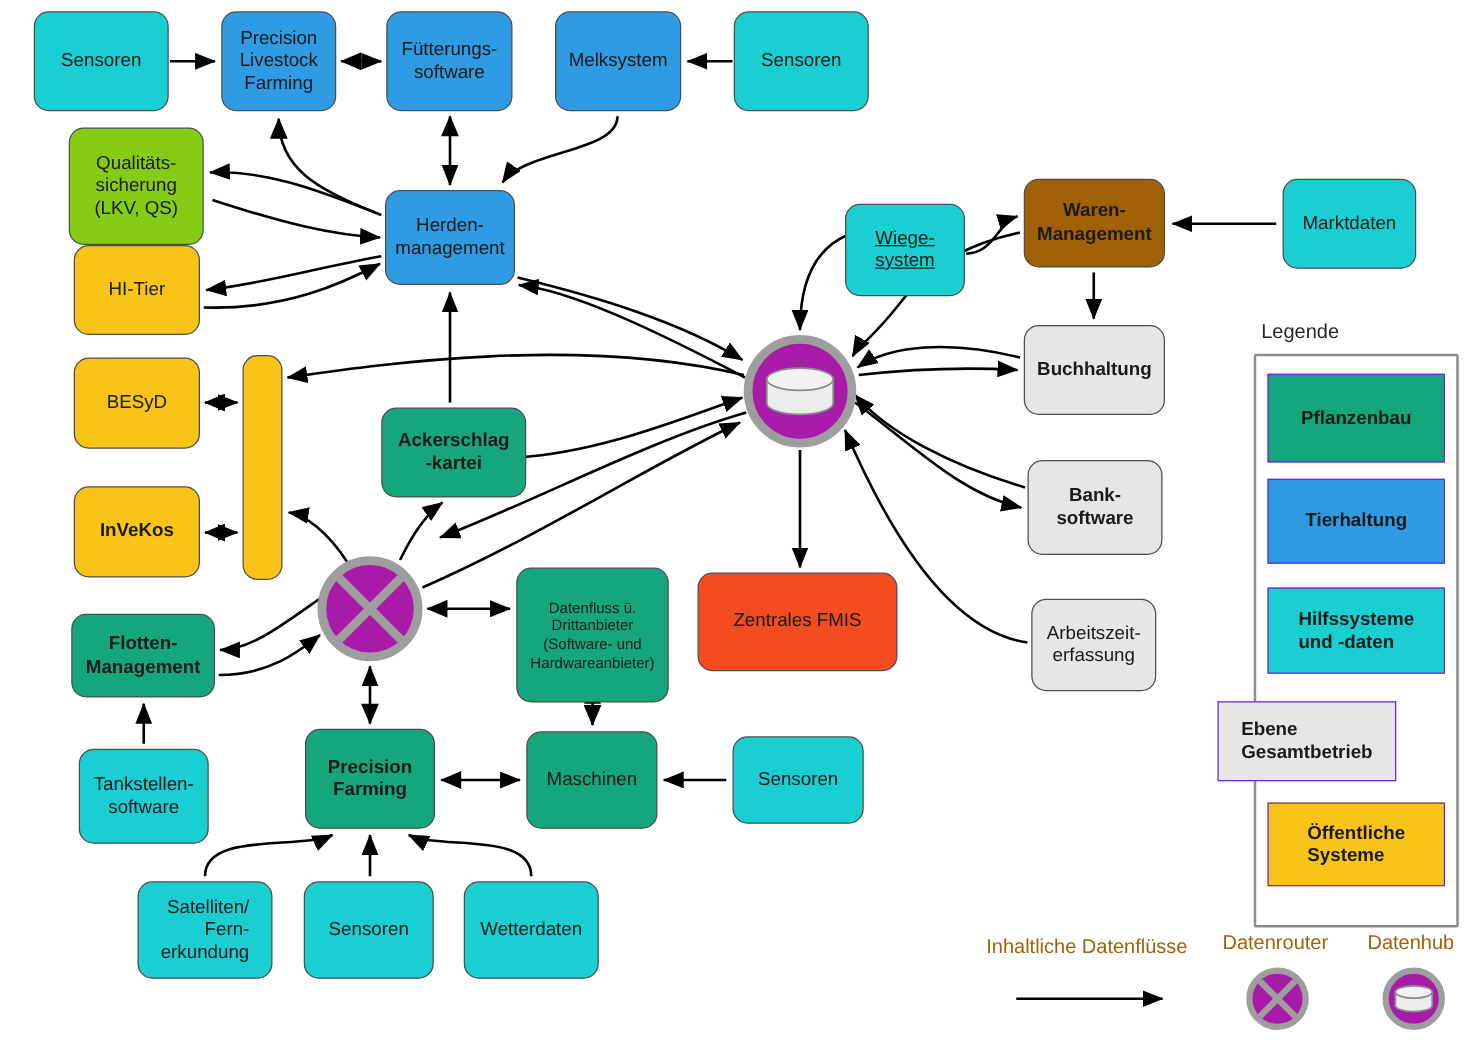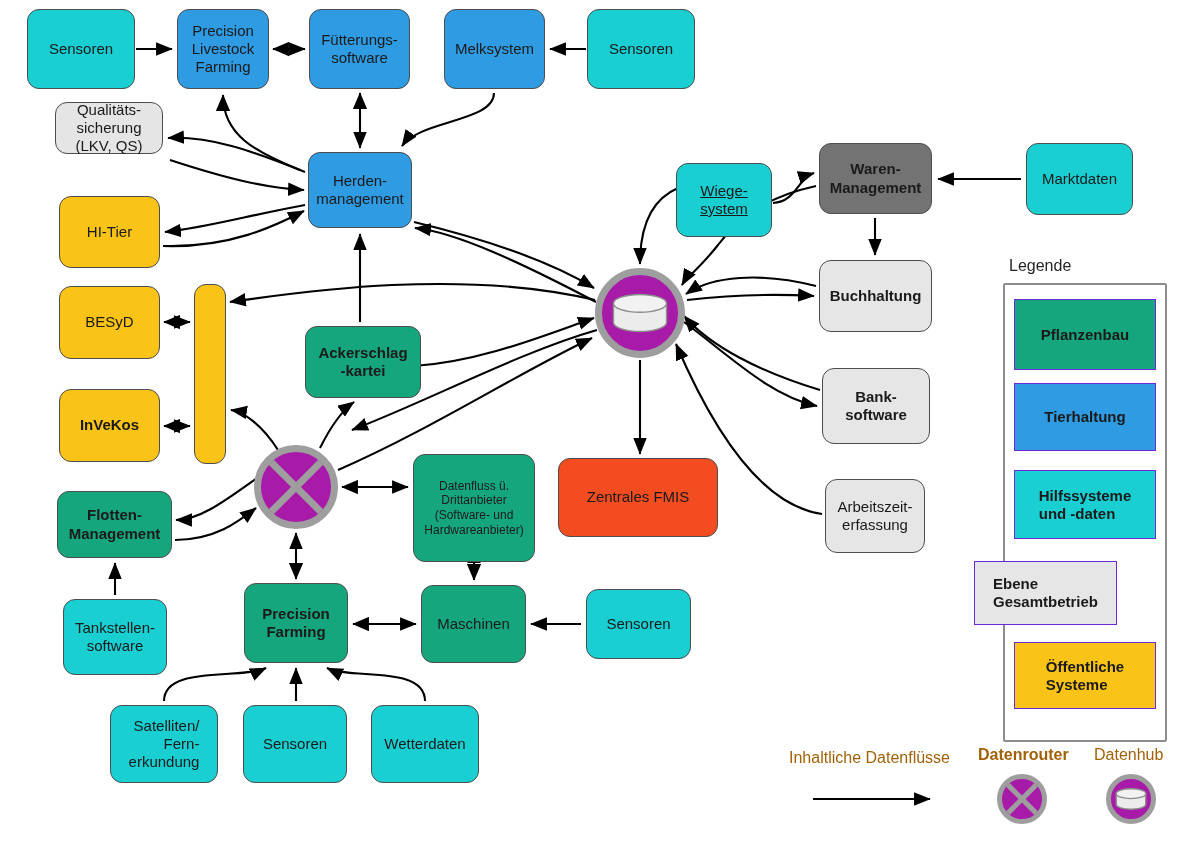--- a/index.html
+++ b/index.html
@@ -143,7 +143,7 @@
 software</div>
       <div class="node" style="left: 444px; top: 9px; width: 101px; height: 80px; background: rgb(47, 155, 227); font-size: 15px;">Melksystem</div>
       <div class="node" style="left: 587px; top: 9px; width: 108px; height: 80px; background: rgb(25, 207, 210); font-size: 15px;">Sensoren</div>
-      <div class="node" style="left: 55px; top: 102px; width: 108px; height: 52px; background: #e5e5e5; font-size: 15px;">Qualitäts-
+      <div class="node" style="left: 55px; top: 102px; width: 108px; height: 94px; background: #84cc16; font-size: 15px;">Qualitäts-
 sicherung
 (LKV, QS)</div>
       <div class="node" style="left: 59px; top: 196px; width: 101px; height: 72px; background: rgb(249, 195, 24); font-size: 15px;">HI-Tier</div>

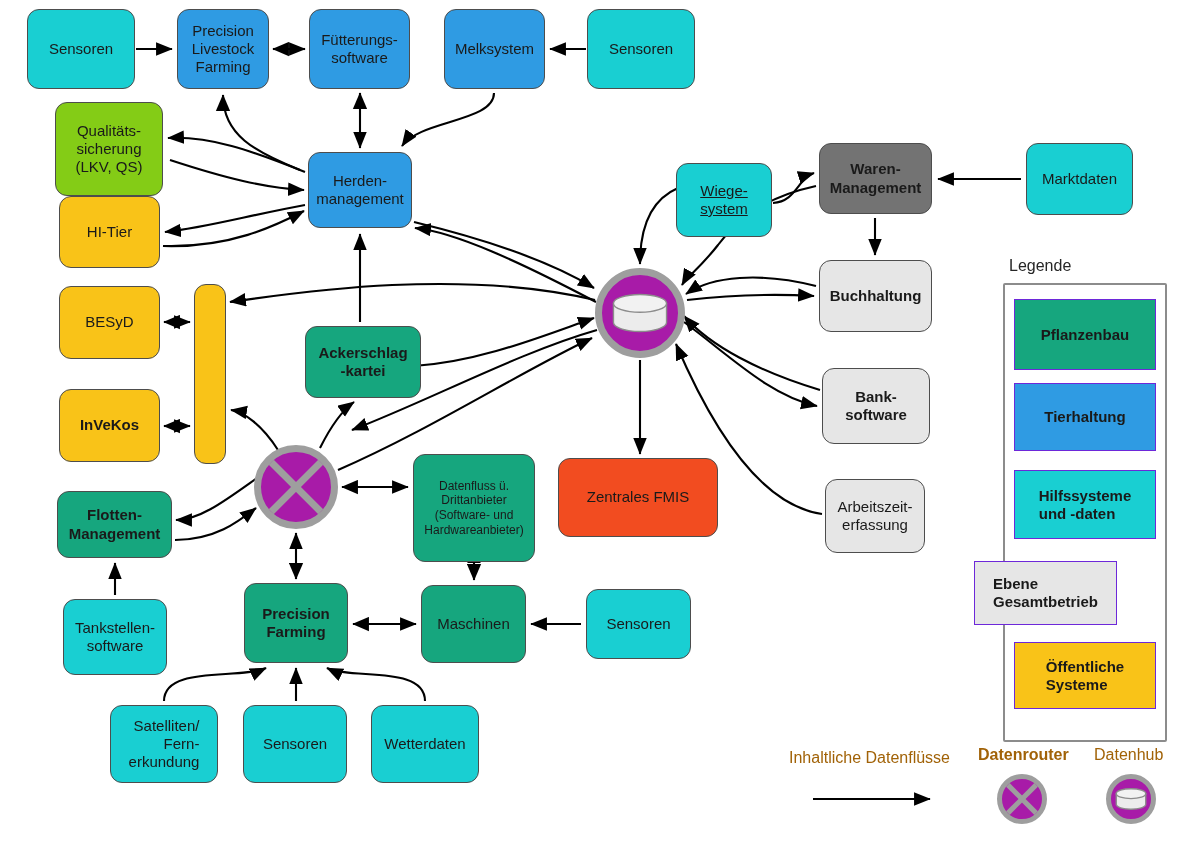--- a/index.html
+++ b/index.html
@@ -174,7 +174,7 @@
       <div class="node" style="left: 558px; top: 458px; width: 160px; height: 79px; background: rgb(242, 76, 32); font-size: 15px;">Zentrales FMIS</div>
       <div class="node" style="left: 676px; top: 163px; width: 96px; height: 74px; background: rgb(25, 207, 210); font-size: 15px; text-decoration: underline;">Wiege-
 system</div>
-      <div class="node bold" style="left: 819px; top: 143px; width: 113px; height: 71px; background: #737373; font-size: 15px;">Waren-
+      <div class="node bold" style="left: 819px; top: 143px; width: 113px; height: 71px; background: #a16207; font-size: 15px;">Waren-
 Management</div>
       <div class="node" style="left: 1026px; top: 143px; width: 107px; height: 72px; background: rgb(25, 207, 210); font-size: 15px;">Marktdaten</div>
       <div class="node bold" style="left: 819px; top: 260px; width: 113px; height: 72px; background: rgb(230, 230, 230); font-size: 15px;">Buchhaltung</div>

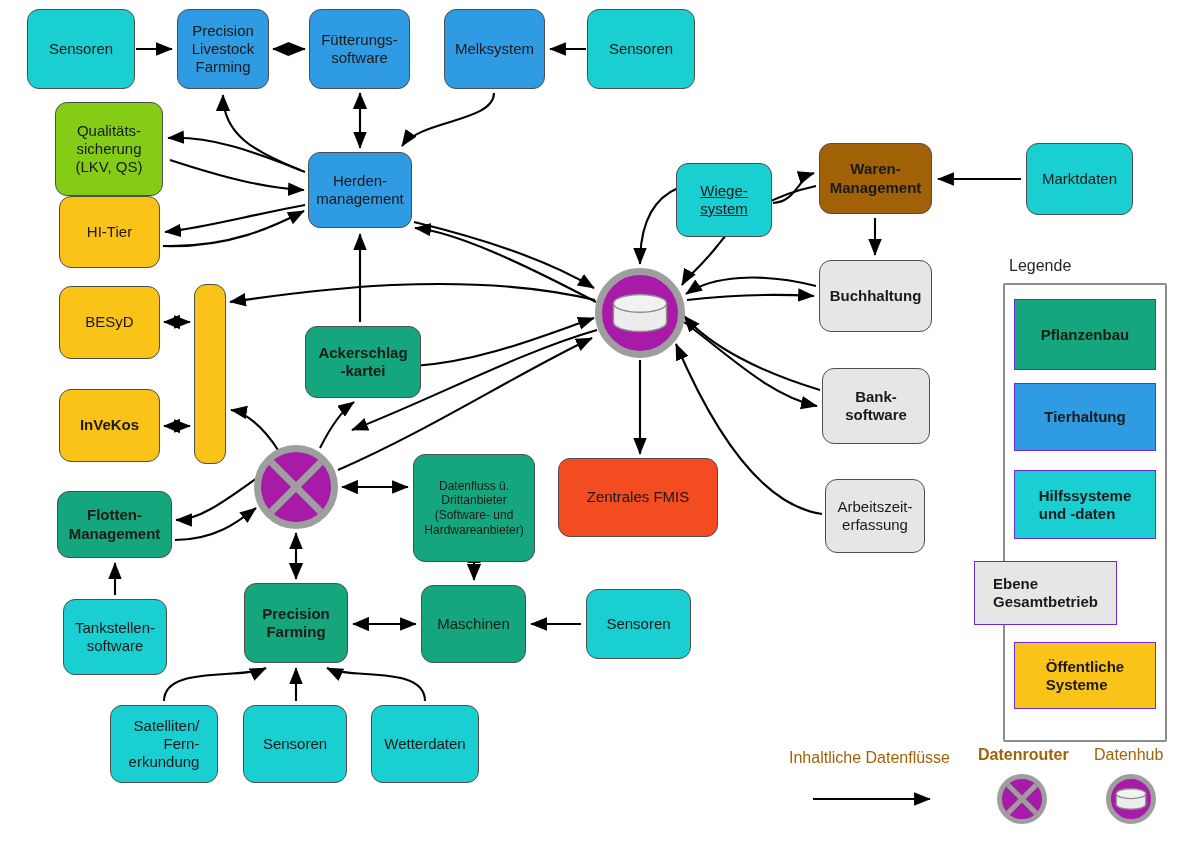--- a/index.html
+++ b/index.html
@@ -211,7 +211,7 @@
       <div class="legend-swatch" style="left: 1014px; top: 642px; width: 142px; height: 67px; background: rgb(249, 195, 24); font-size: 15px;">Öffentliche
 Systeme</div>
       <div class="cap" style="left: 789px; top: 749px; font-size: 16px;">Inhaltliche Datenflüsse</div>
-      <div class="cap" style="left: 978px; top: 746px; font-size: 16px; font-weight: bold;">Datenrouter</div>
+      <div class="cap" style="left: 978px; top: 746px; font-size: 16px;">Datenrouter</div>
       <div class="cap" style="left: 1094px; top: 746px; font-size: 16px;">Datenhub</div>
       <svg width="140" height="20" style="position: absolute; left: 809px; top: 789px;">
         <defs>

